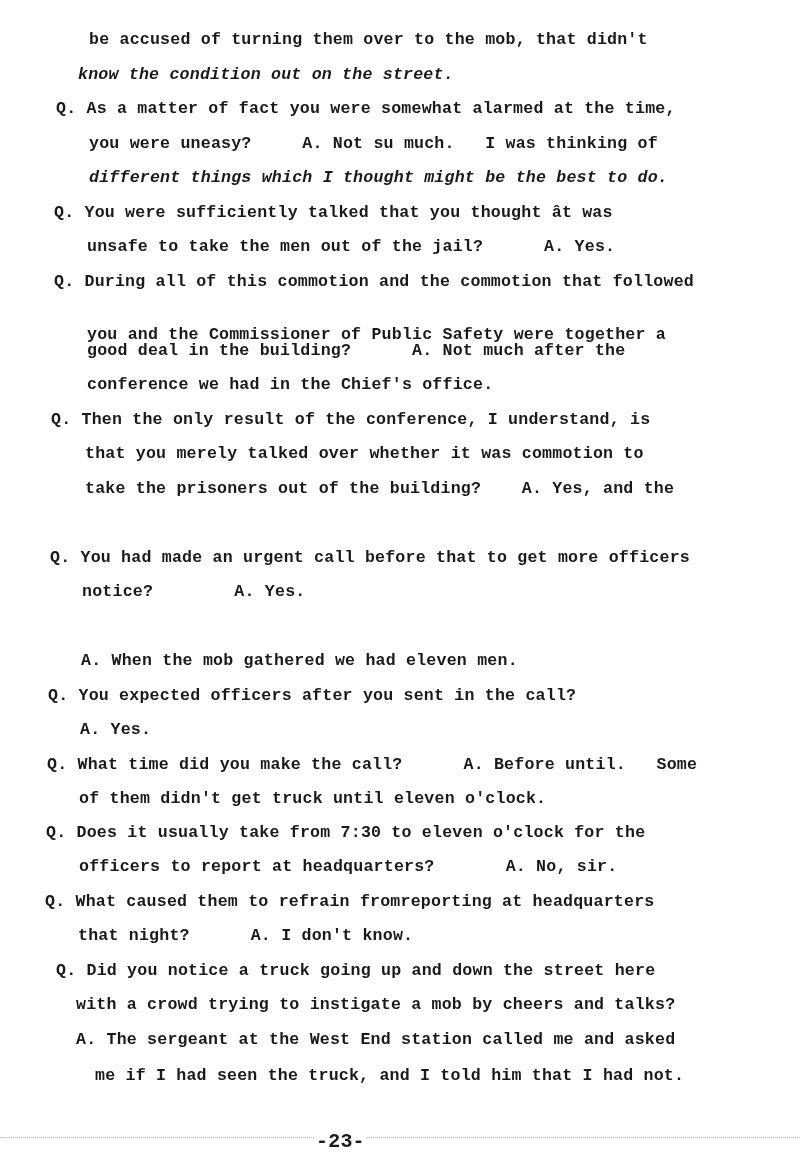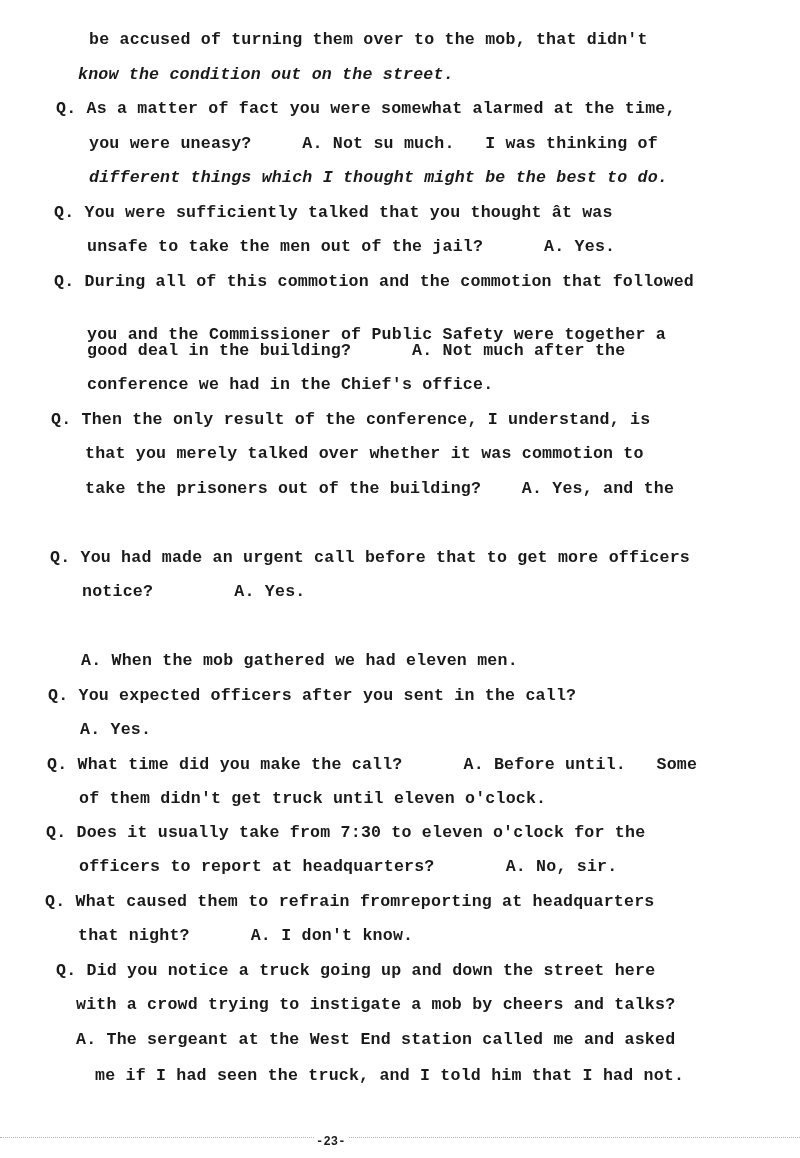--- a/index.html
+++ b/index.html
@@ -15,7 +15,7 @@
     border-top: 1px dotted #b5b5b5;
   }
   .page-num {
-    position: absolute; left: 314px; top: 1133px; font-size: 12px; line-height: 18px;
+    position: absolute; left: 314px; top: 1133px; font-size: 20px; line-height: 18px;
     background: #fff; padding: 0 2px; white-space: pre;
   }
 </style>

